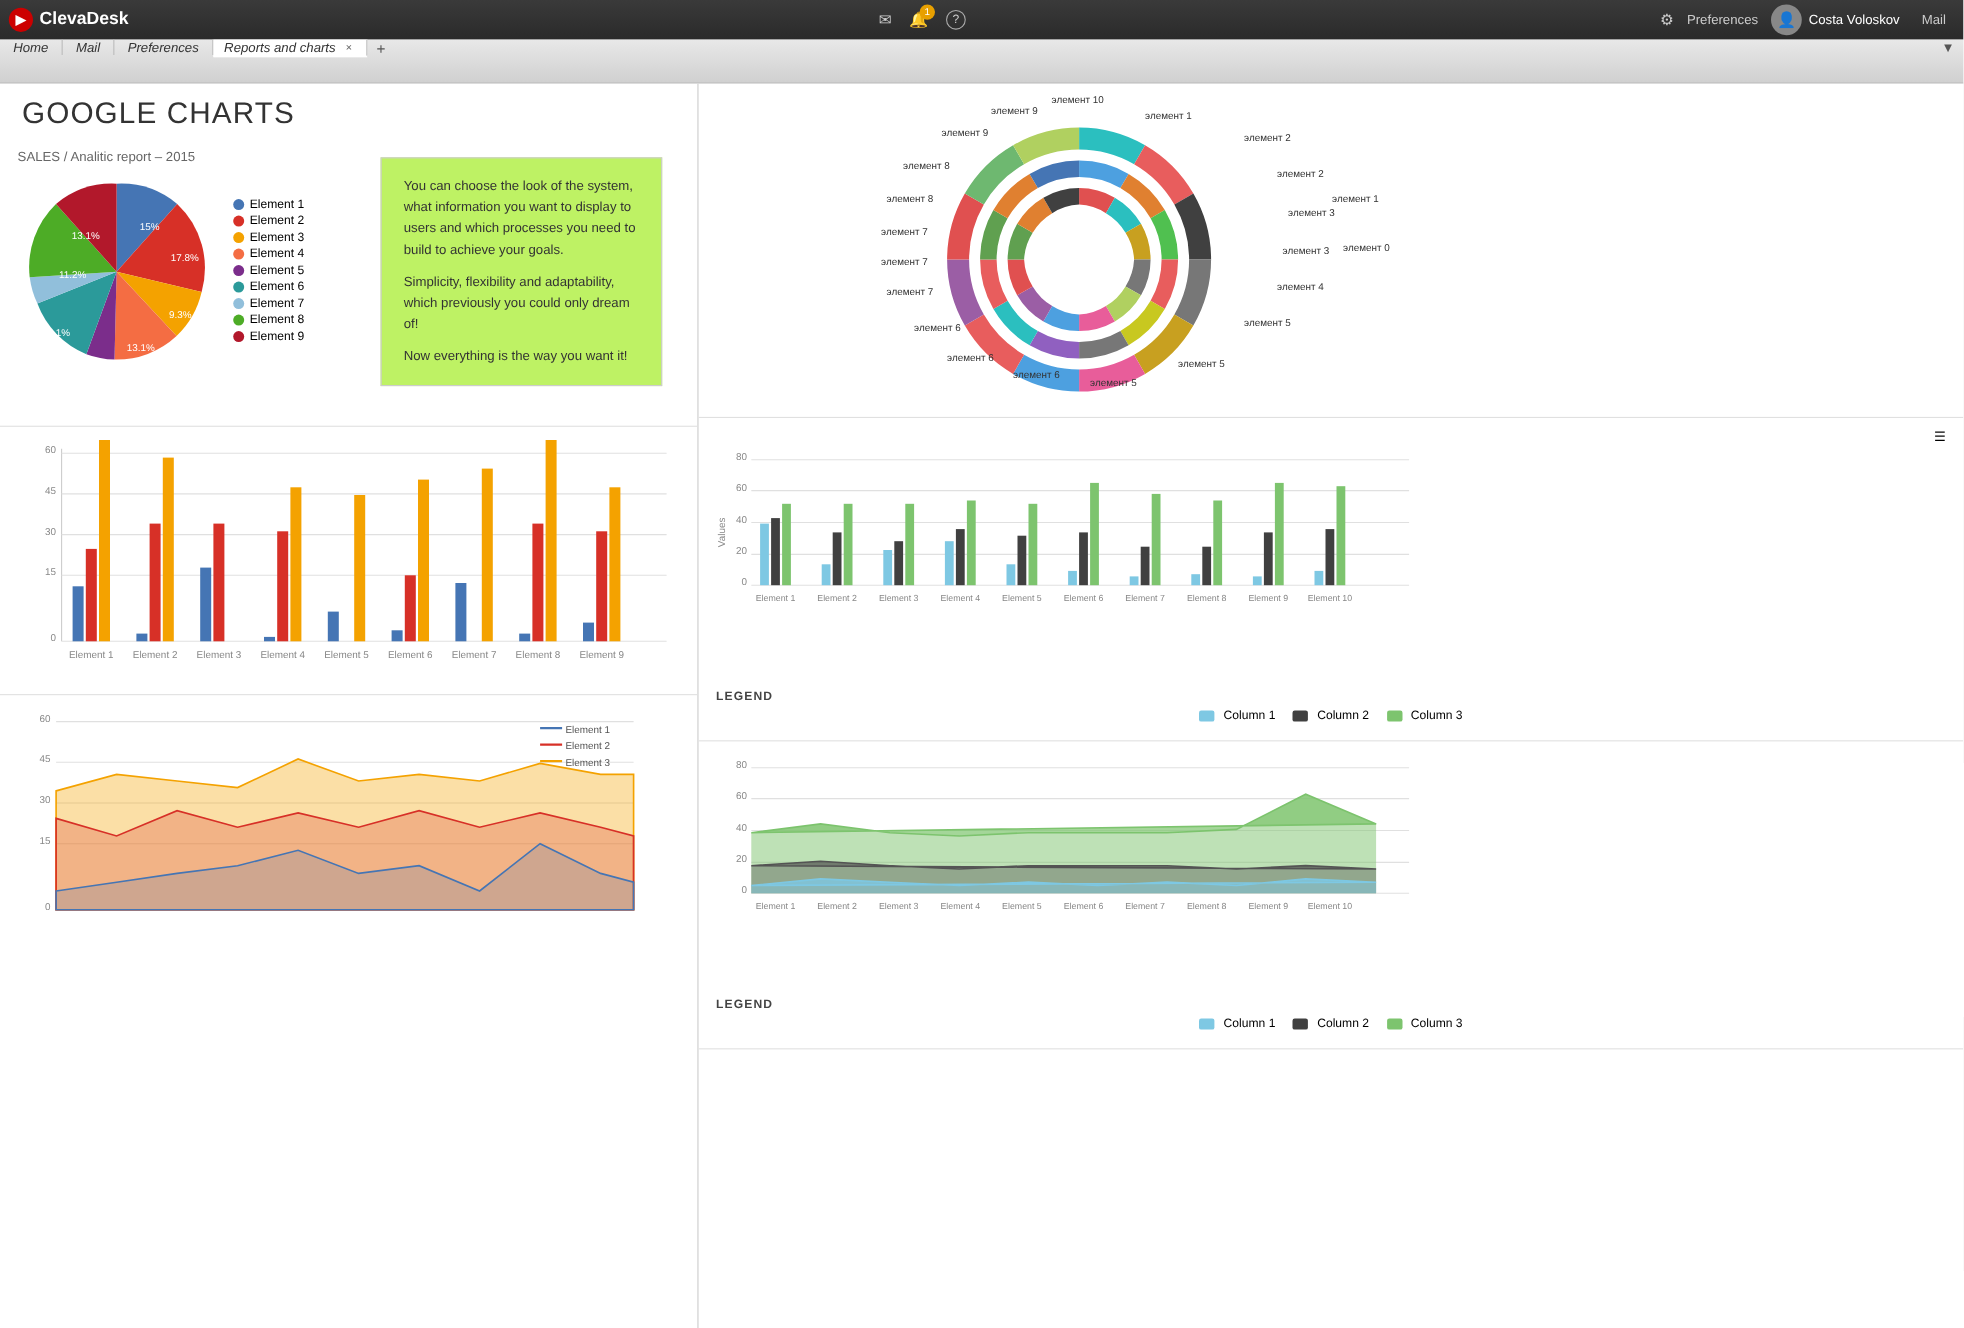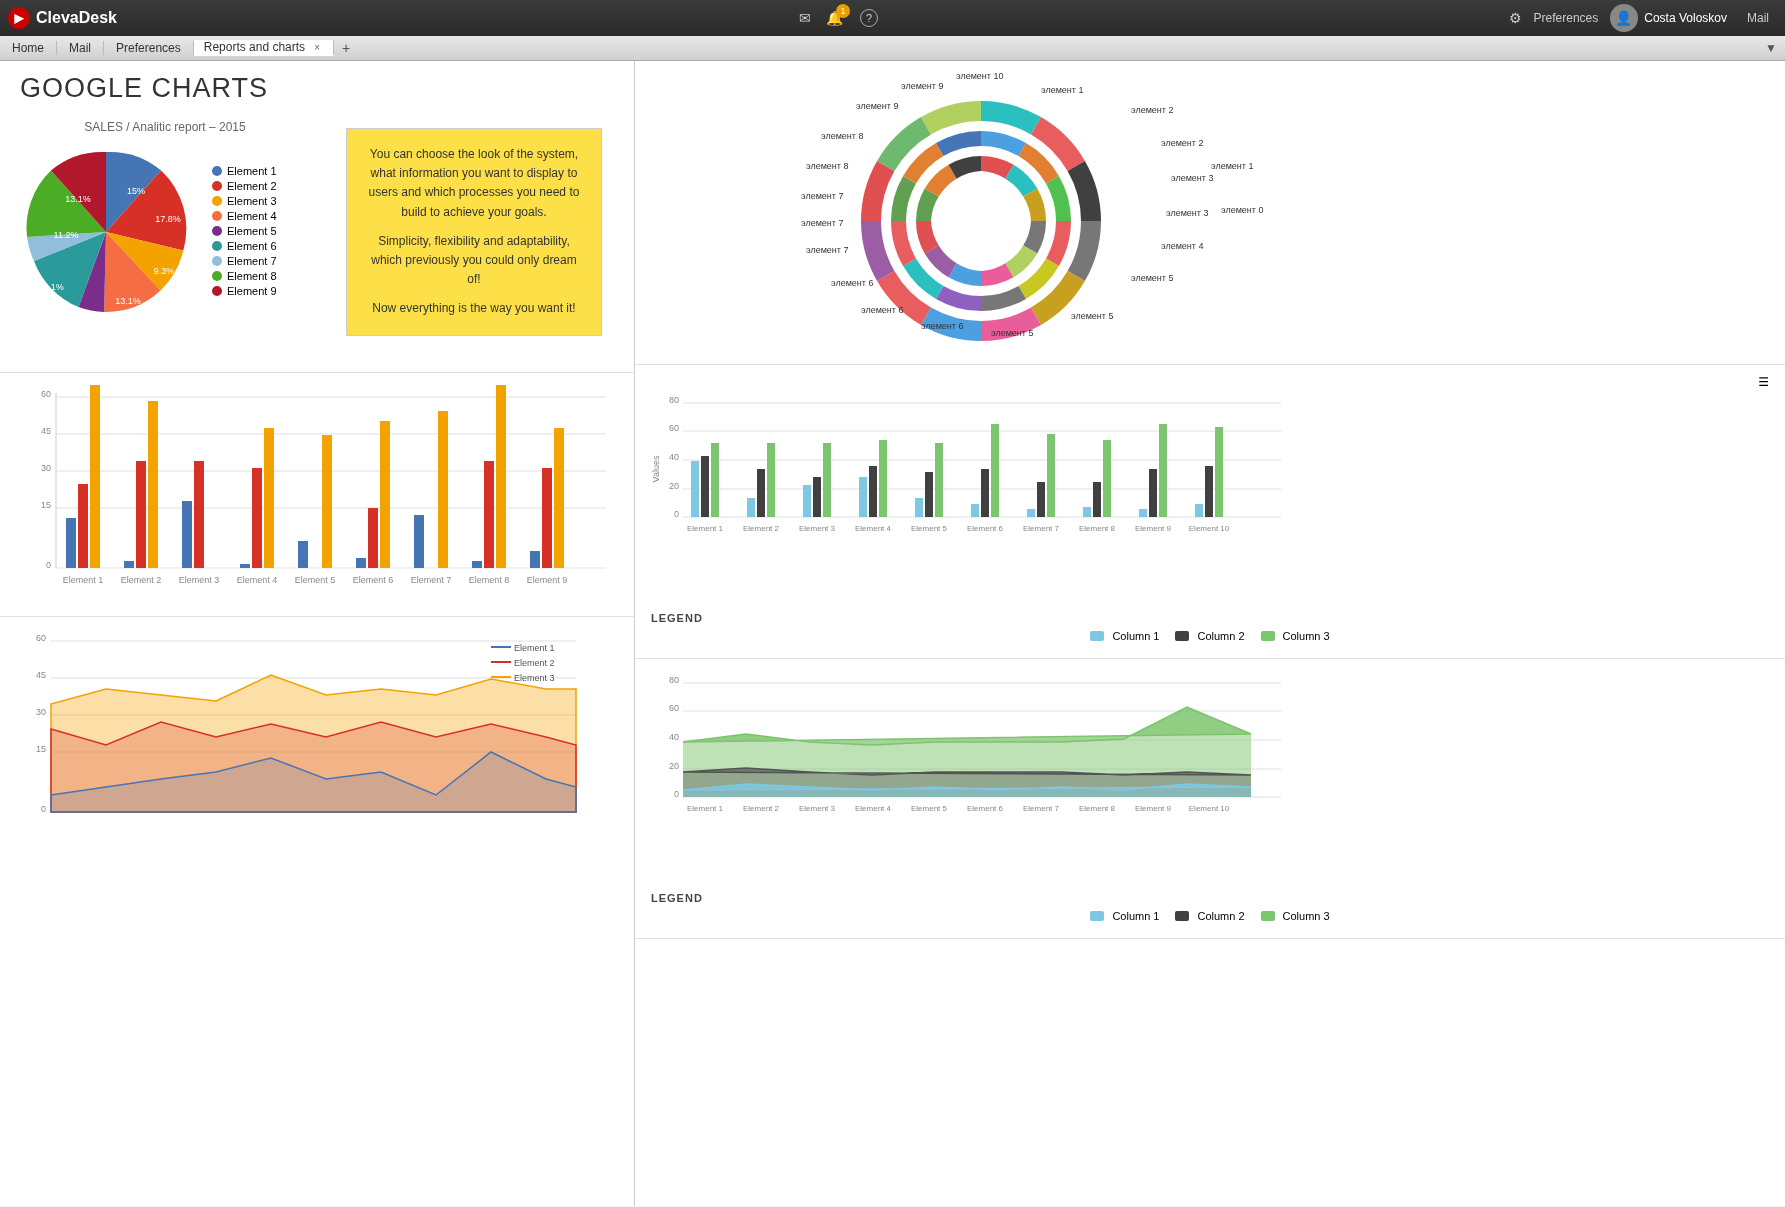--- a/index.html
+++ b/index.html
@@ -100,10 +100,11 @@
     
     #tabbar {
       background: linear-gradient(to bottom, #e8e8e8, #d0d0d0);
-      height: 25px;
-      display: flex;
-      align-items: center;
+      height: 40px;
+      display: flex;
+      align-items: flex-start;
       border-bottom: 1px solid #aaa;
+      font-style: italic;
     }
     .tab-home, .tab-mail, .tab-prefs {
       padding: 0 12px;

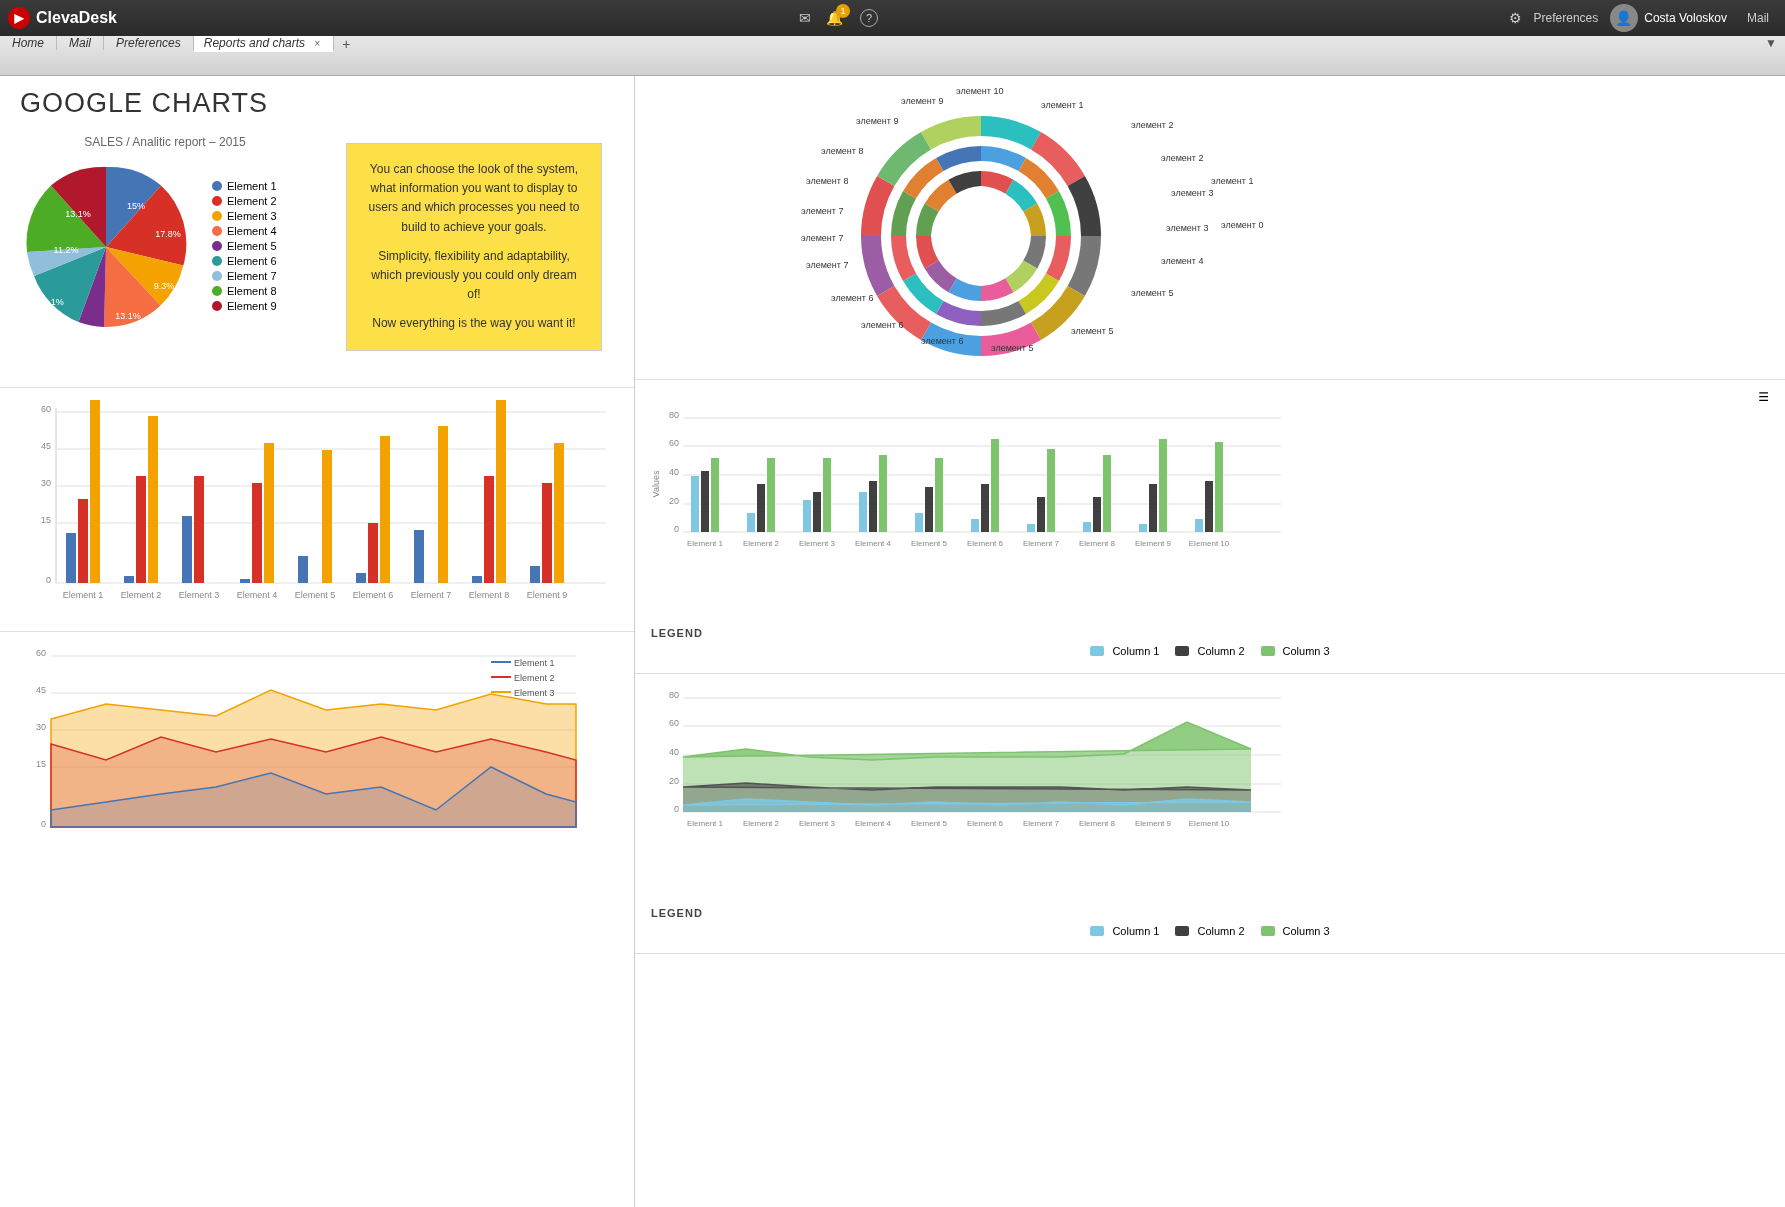--- a/index.html
+++ b/index.html
@@ -320,7 +320,7 @@
   <div id="left-panel">
     <div class="section-title">GOOGLE CHARTS</div>
 
-    <div style="display:flex; padding: 0 0 10px 0; border-bottom: 1px solid #e0e0e0; text-align: center;">
+    <div style="display:flex; padding: 0 0 10px 0; border-bottom: 1px solid #e0e0e0;">
 
       <div style="flex: 0 0 330px; padding: 8px 16px;">
         <div class="pie-title">SALES / Analitic report – 2015</div>

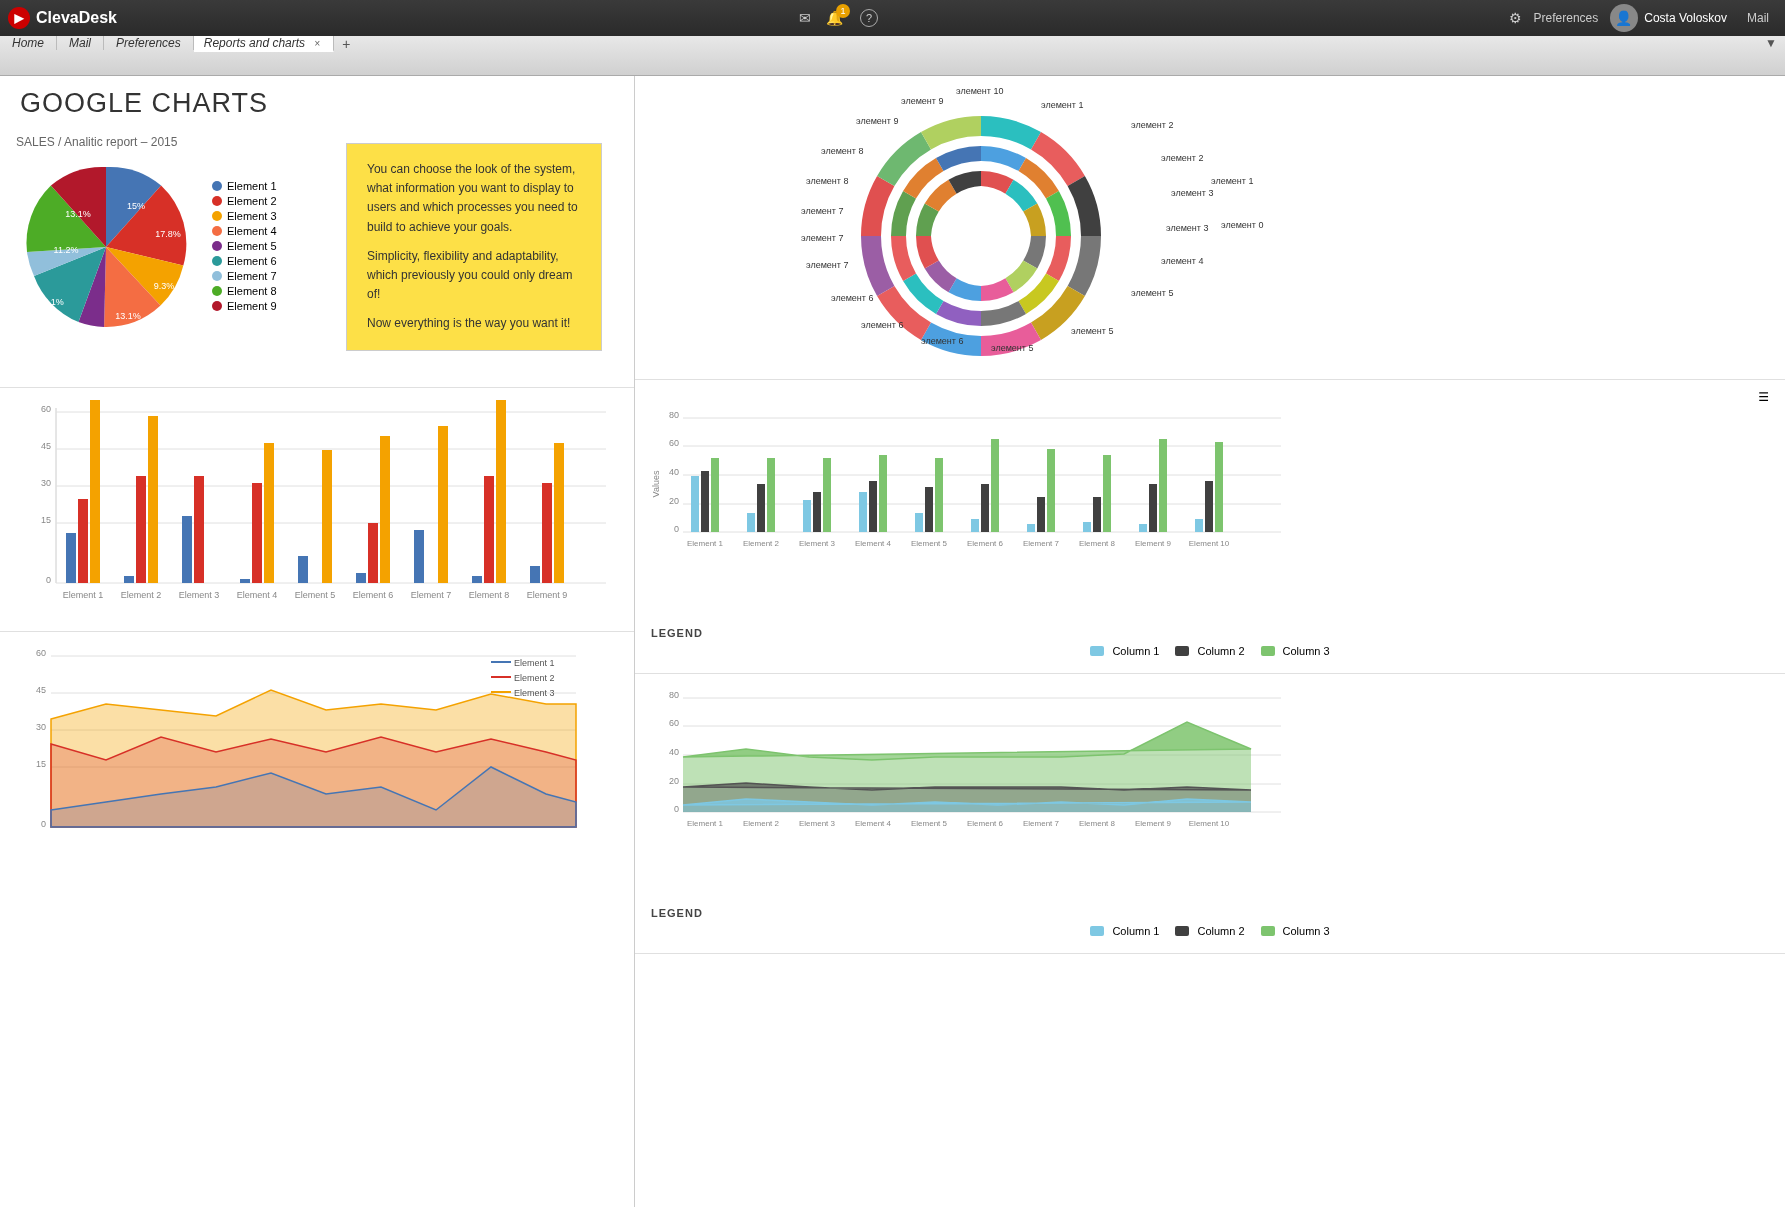--- a/index.html
+++ b/index.html
@@ -215,7 +215,7 @@
 
     
     .info-box {
-      background: #fde047;
+      background: #bef264;
       border: 1px solid #ccc;
       padding: 16px 20px;
       margin: 0 16px 10px;

